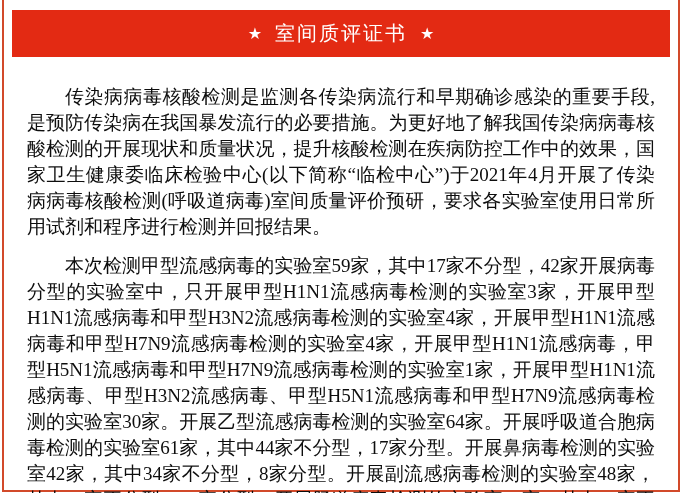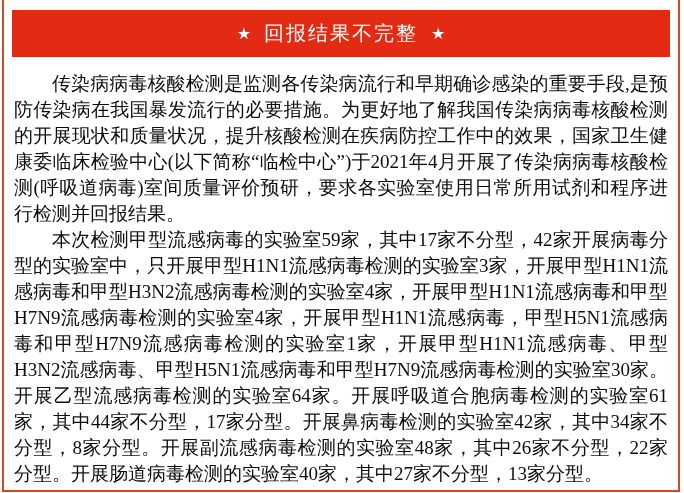--- a/index.html
+++ b/index.html
@@ -64,7 +64,7 @@
 
     <div class="banner">
       <span class="star">★</span>
-      <span class="title">回报结果不完整</span>
+      <span class="title">室间质评证书</span>
       <span class="star">★</span>
     </div>
 

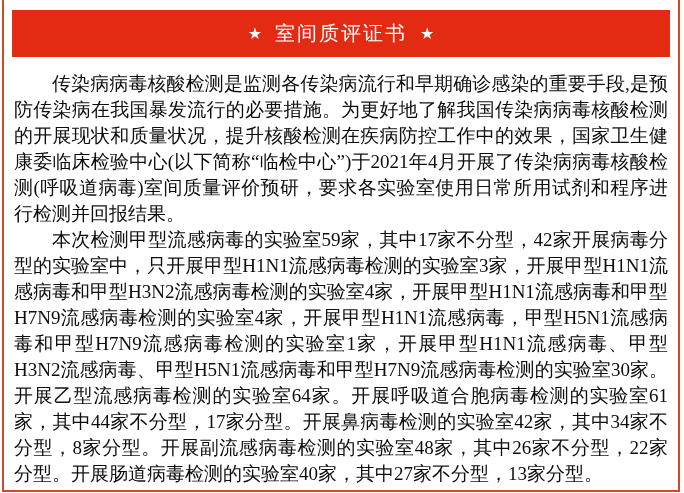--- a/index.html
+++ b/index.html
@@ -52,7 +52,7 @@
     text-align: justify;
   }
   .doc-body p {
-    margin: 0;
+    margin: 13px;
     text-indent: 2em;
   }
 </style>

